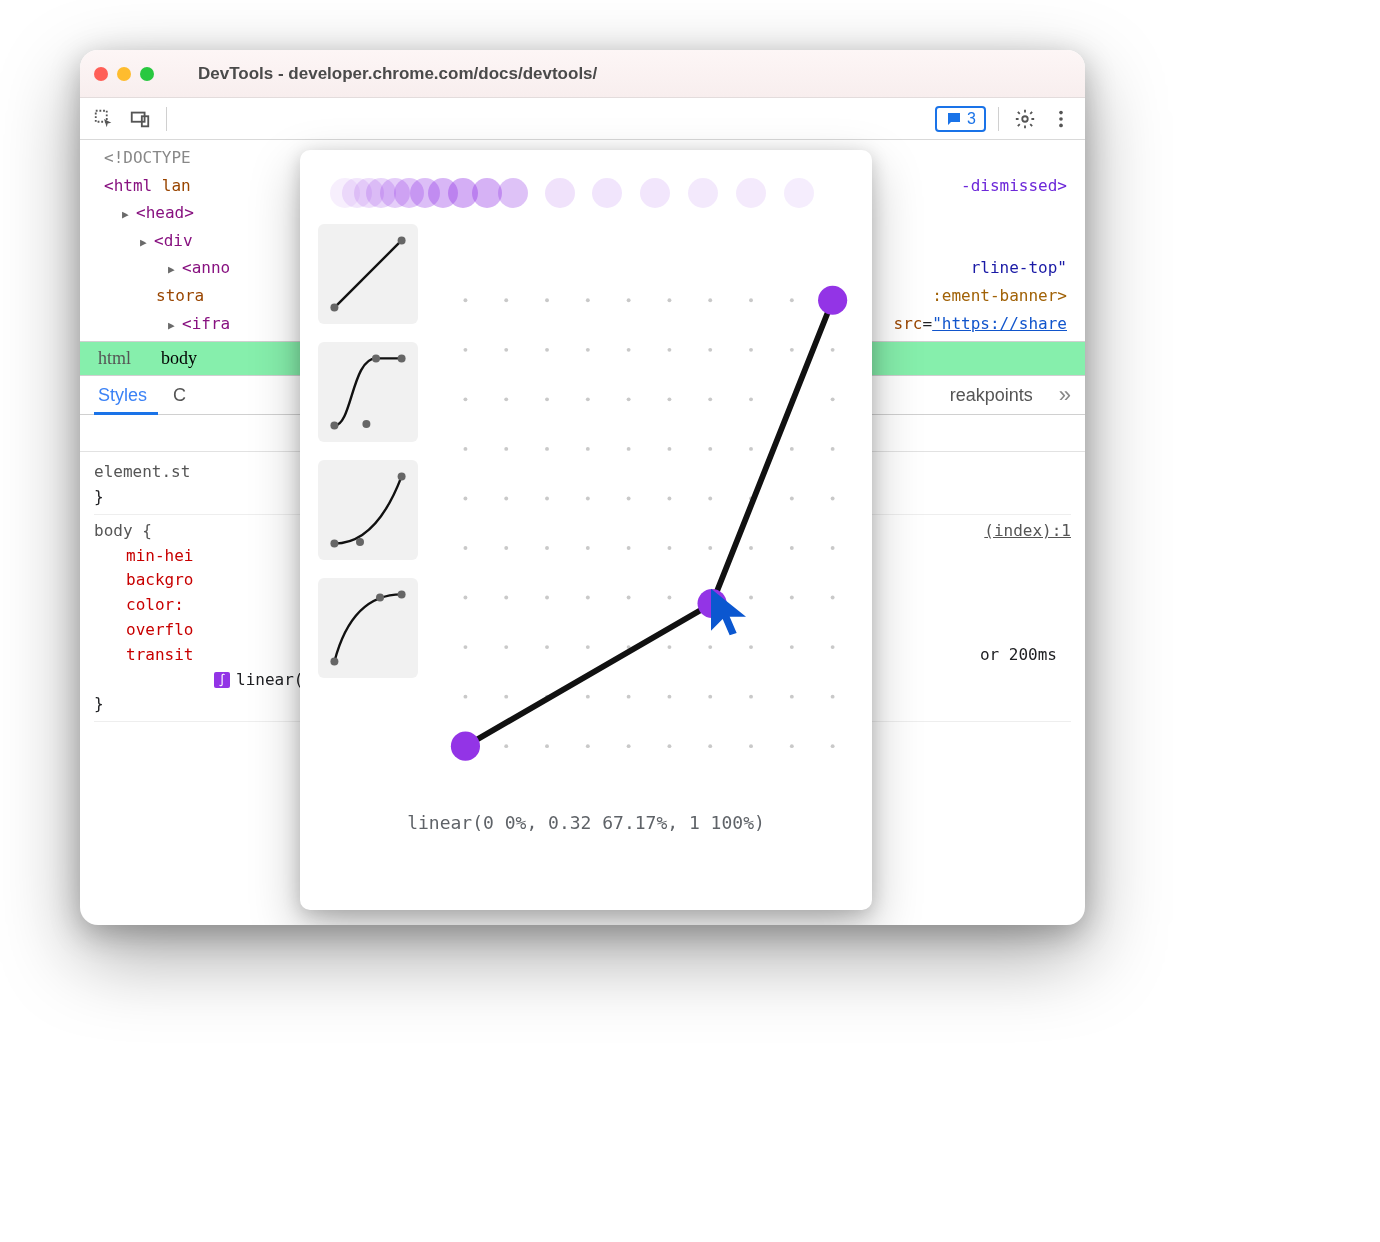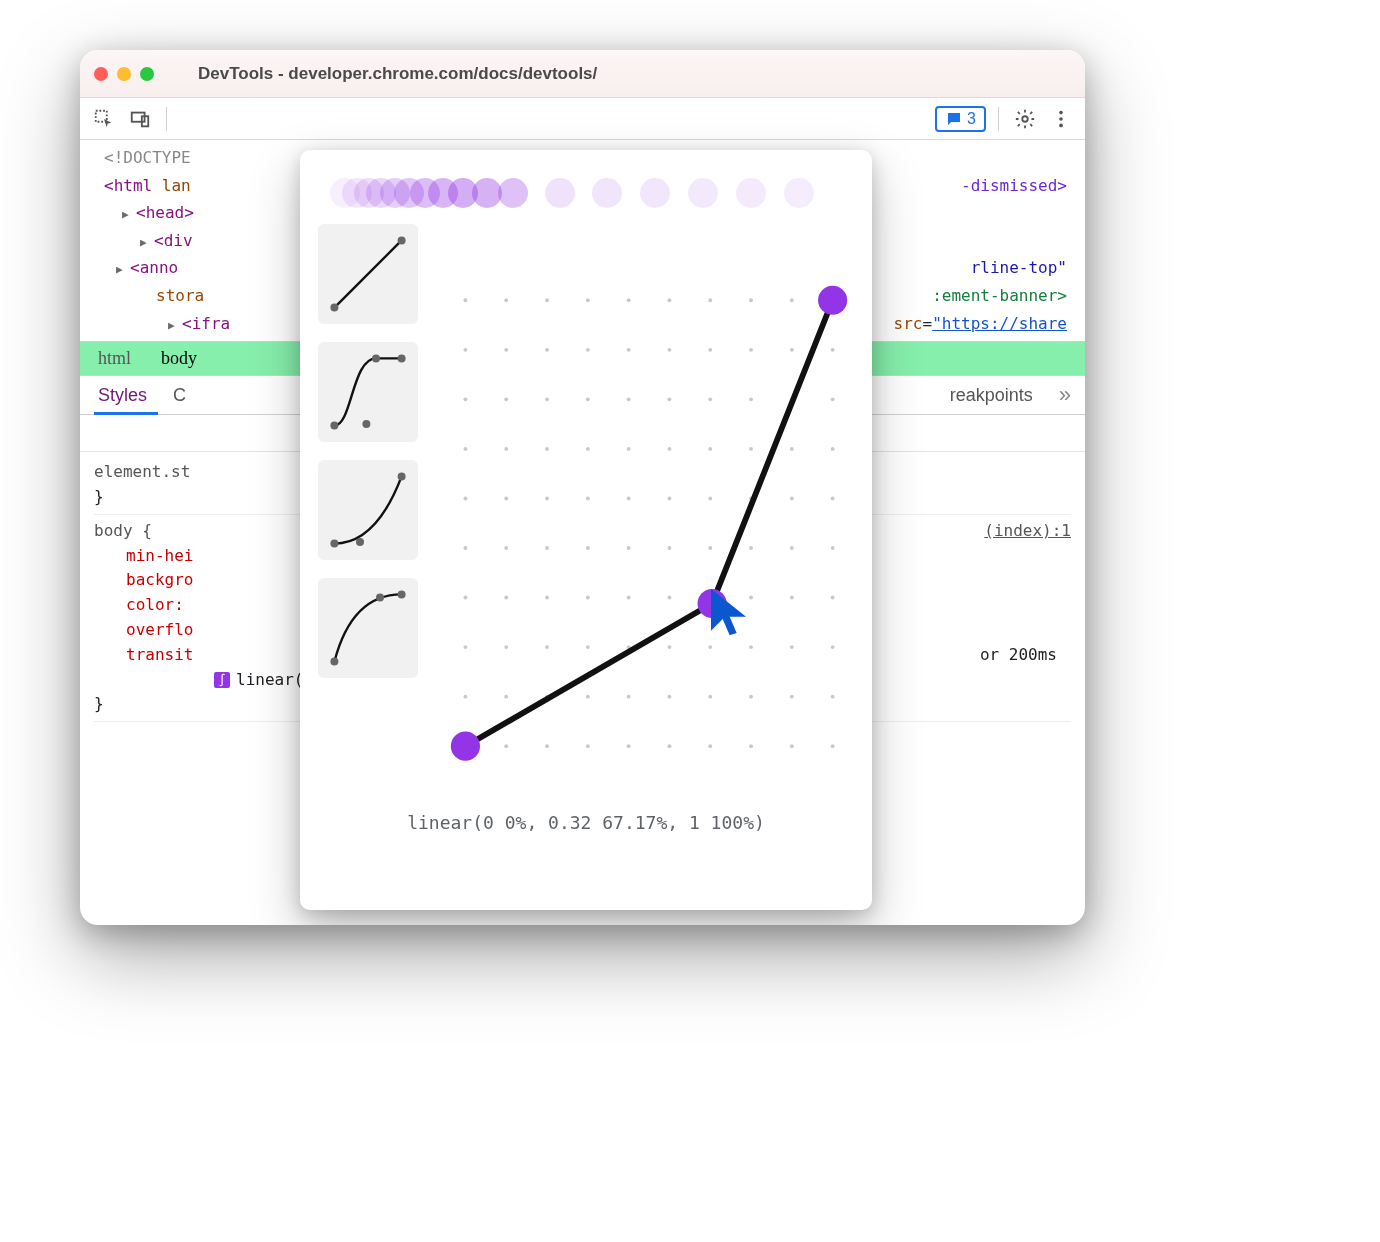--- a/index.html
+++ b/index.html
@@ -219,7 +219,7 @@
     <div class="el-row" style="padding-left:60px;">
       <span class="disclose">▶</span><span class="tag">&lt;div</span>
     </div>
-    <div class="el-row" style="padding-left:36px; display:flex; justify-content:space-between;">
+    <div class="el-row" style="padding-left:88px; display:flex; justify-content:space-between;">
       <span><span class="disclose">▶</span><span class="tag">&lt;anno</span></span>
       <span style="padding-right:18px;"><span class="attr-val">rline-top"</span></span>
     </div>

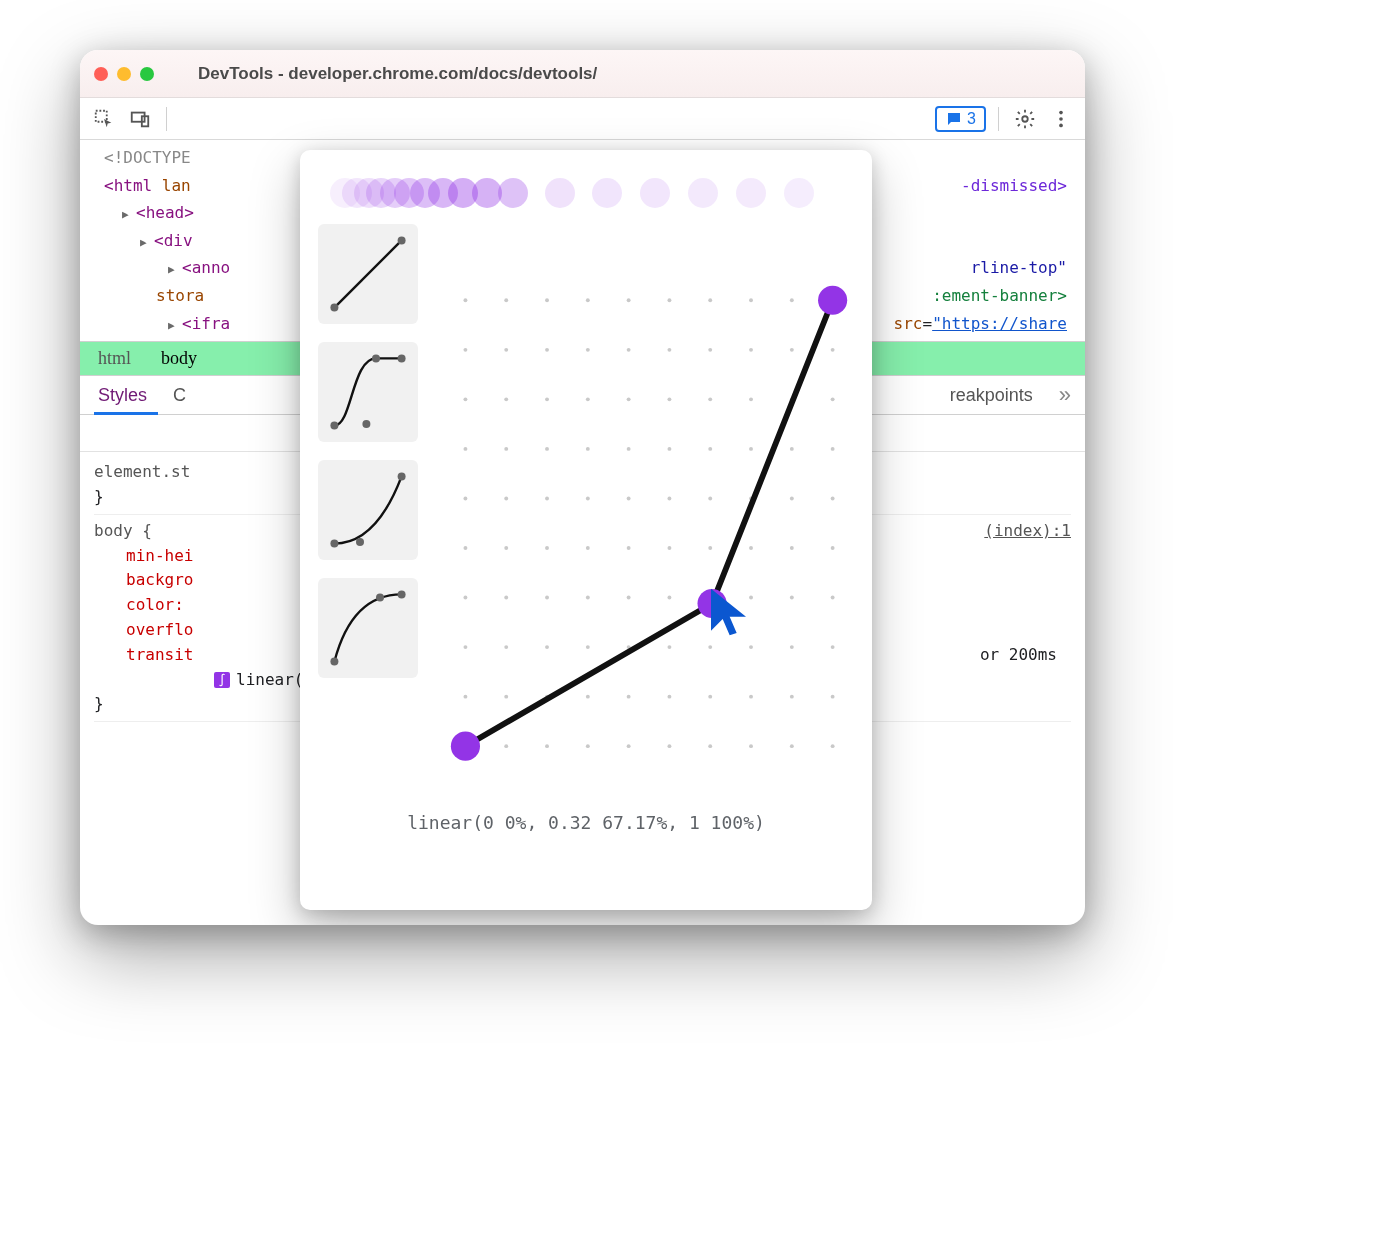--- a/index.html
+++ b/index.html
@@ -71,7 +71,7 @@
   .attr-name { color:#994500; }
   .attr-val { color:#1a1aa6; }
   .text-brown { color:#6d28d9; }
-  .partial-right { color:#15803d; }
+  .partial-right { color:#a16207; }
   .link { color:#1155cc; text-decoration: underline; }
   
   .breadcrumb {

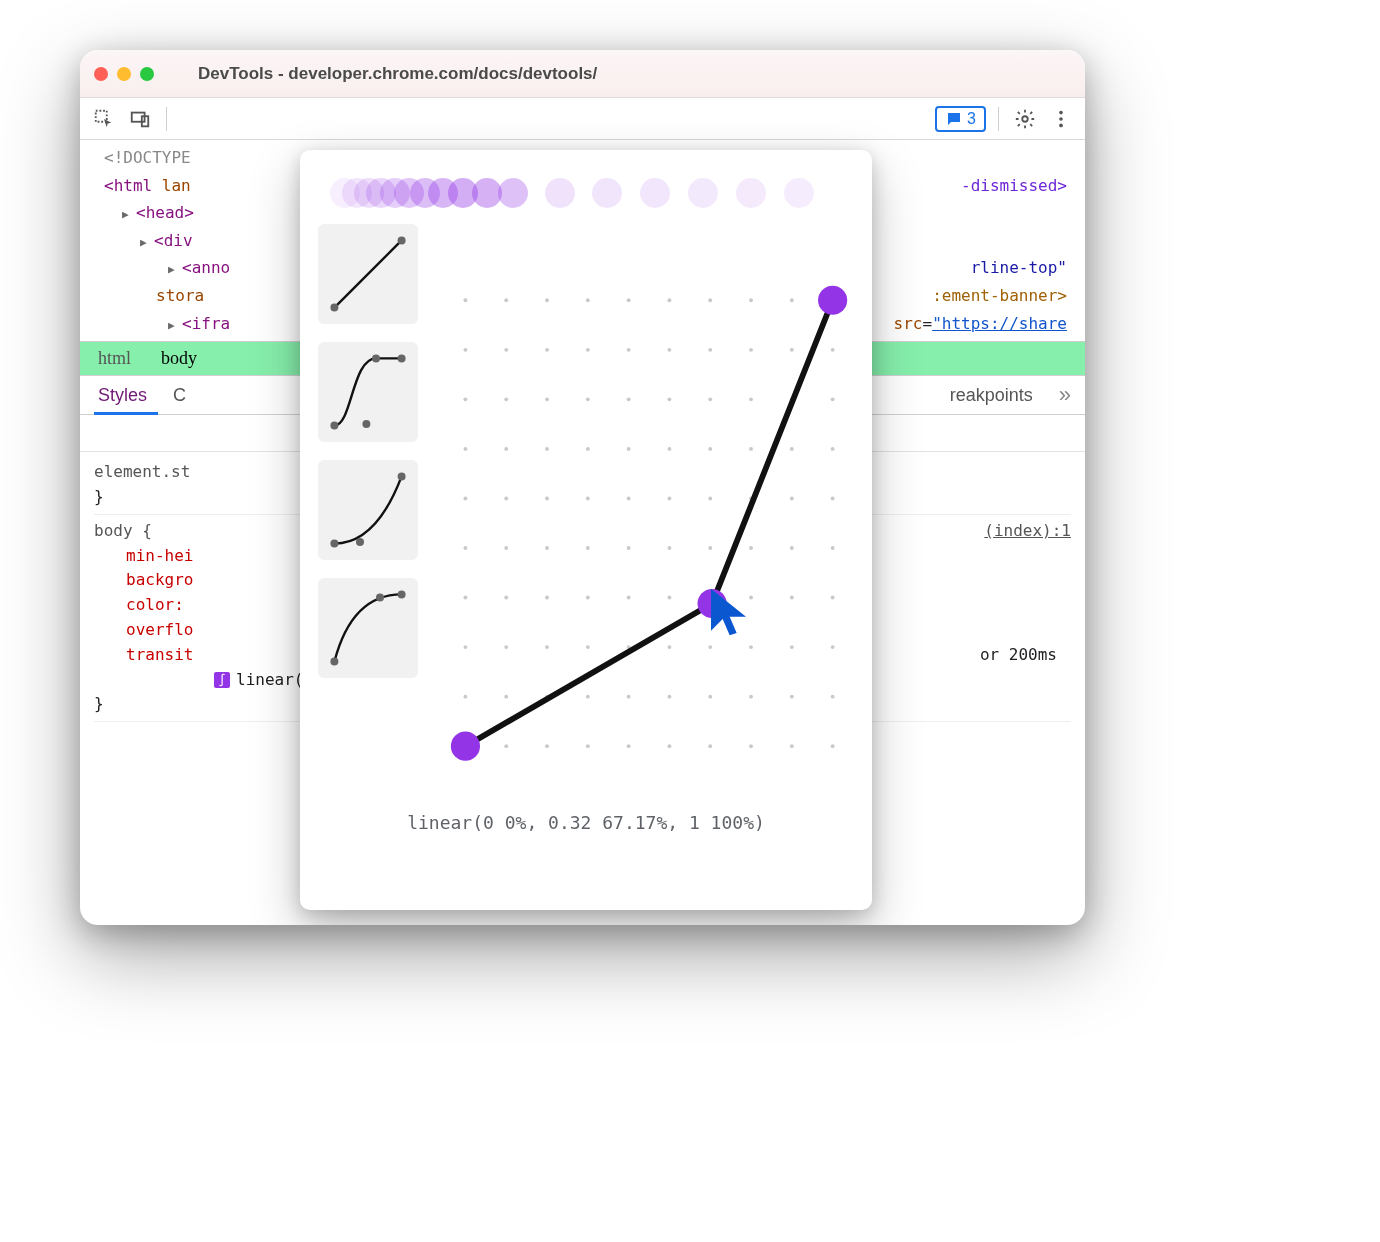--- a/index.html
+++ b/index.html
@@ -90,7 +90,7 @@
     font-size:18px; color:#555;
     position:relative;
   }
-  .subtabs .active { color:#701a75; font-weight:500; }
+  .subtabs .active { color:#3b82f6; font-weight:500; }
   .subtabs .active::after { content:""; position:absolute; left:14px; bottom:-1px; width:64px; height:3px; background:#1a73e8; }
   .chev2 { color:#888; letter-spacing:-4px; font-size:22px; }
   

